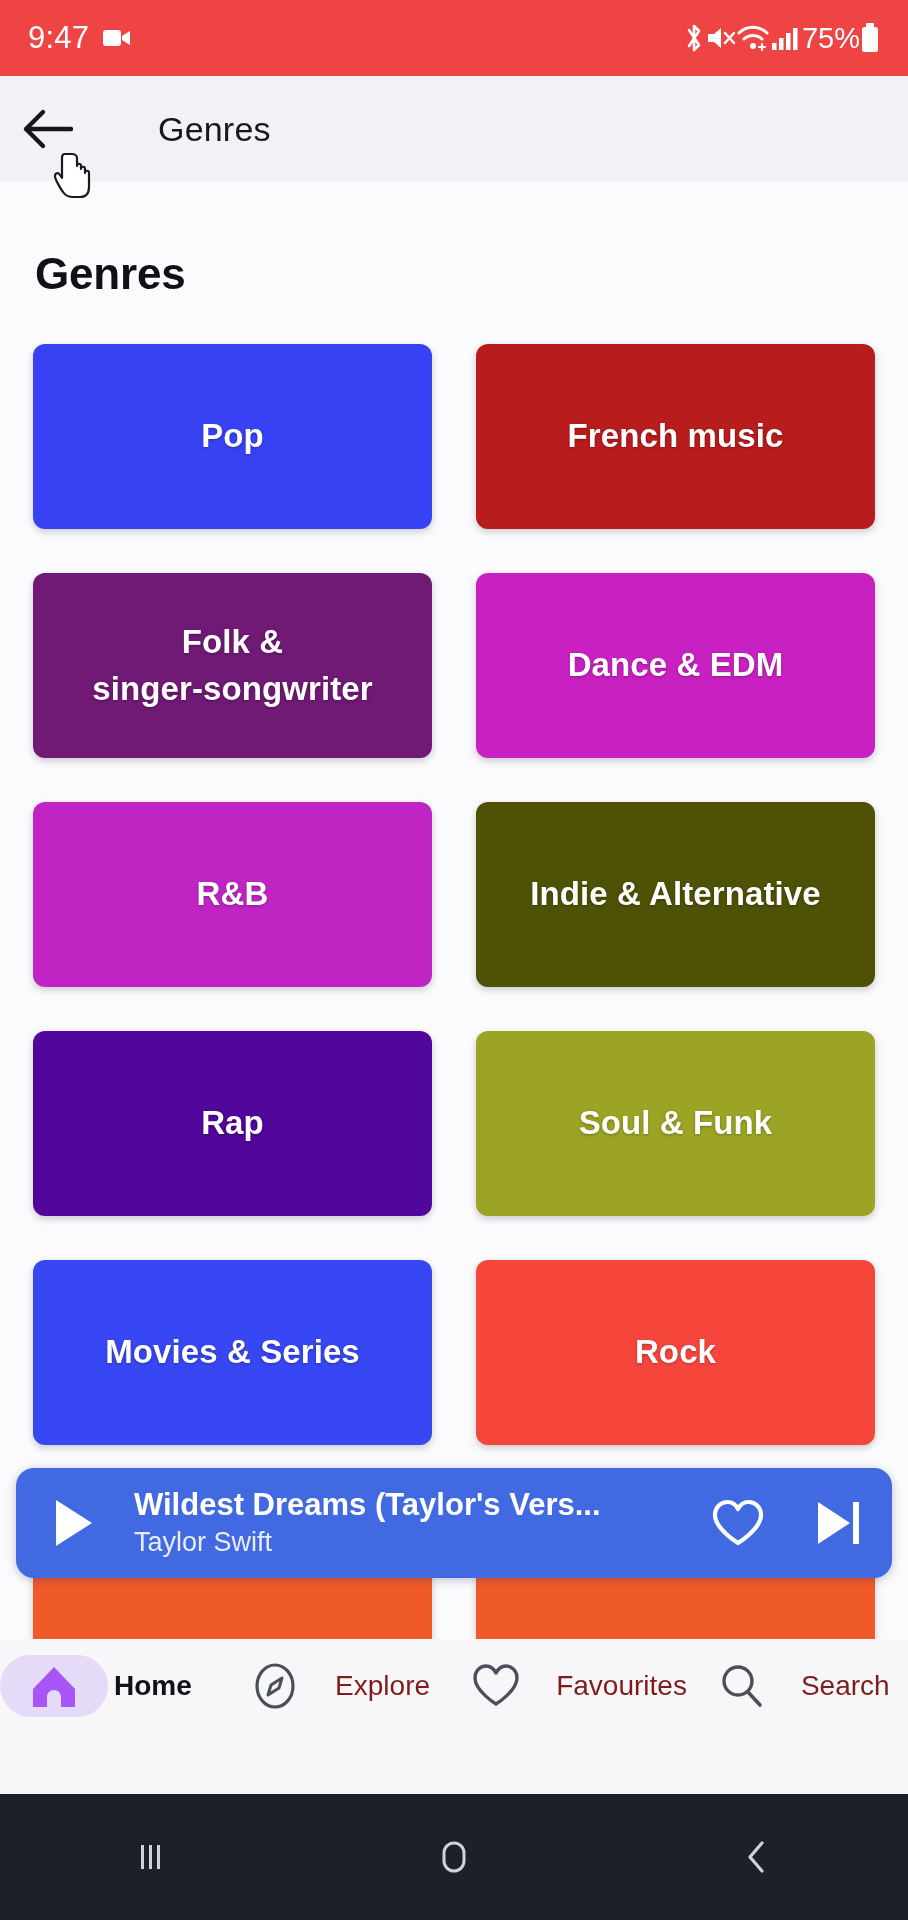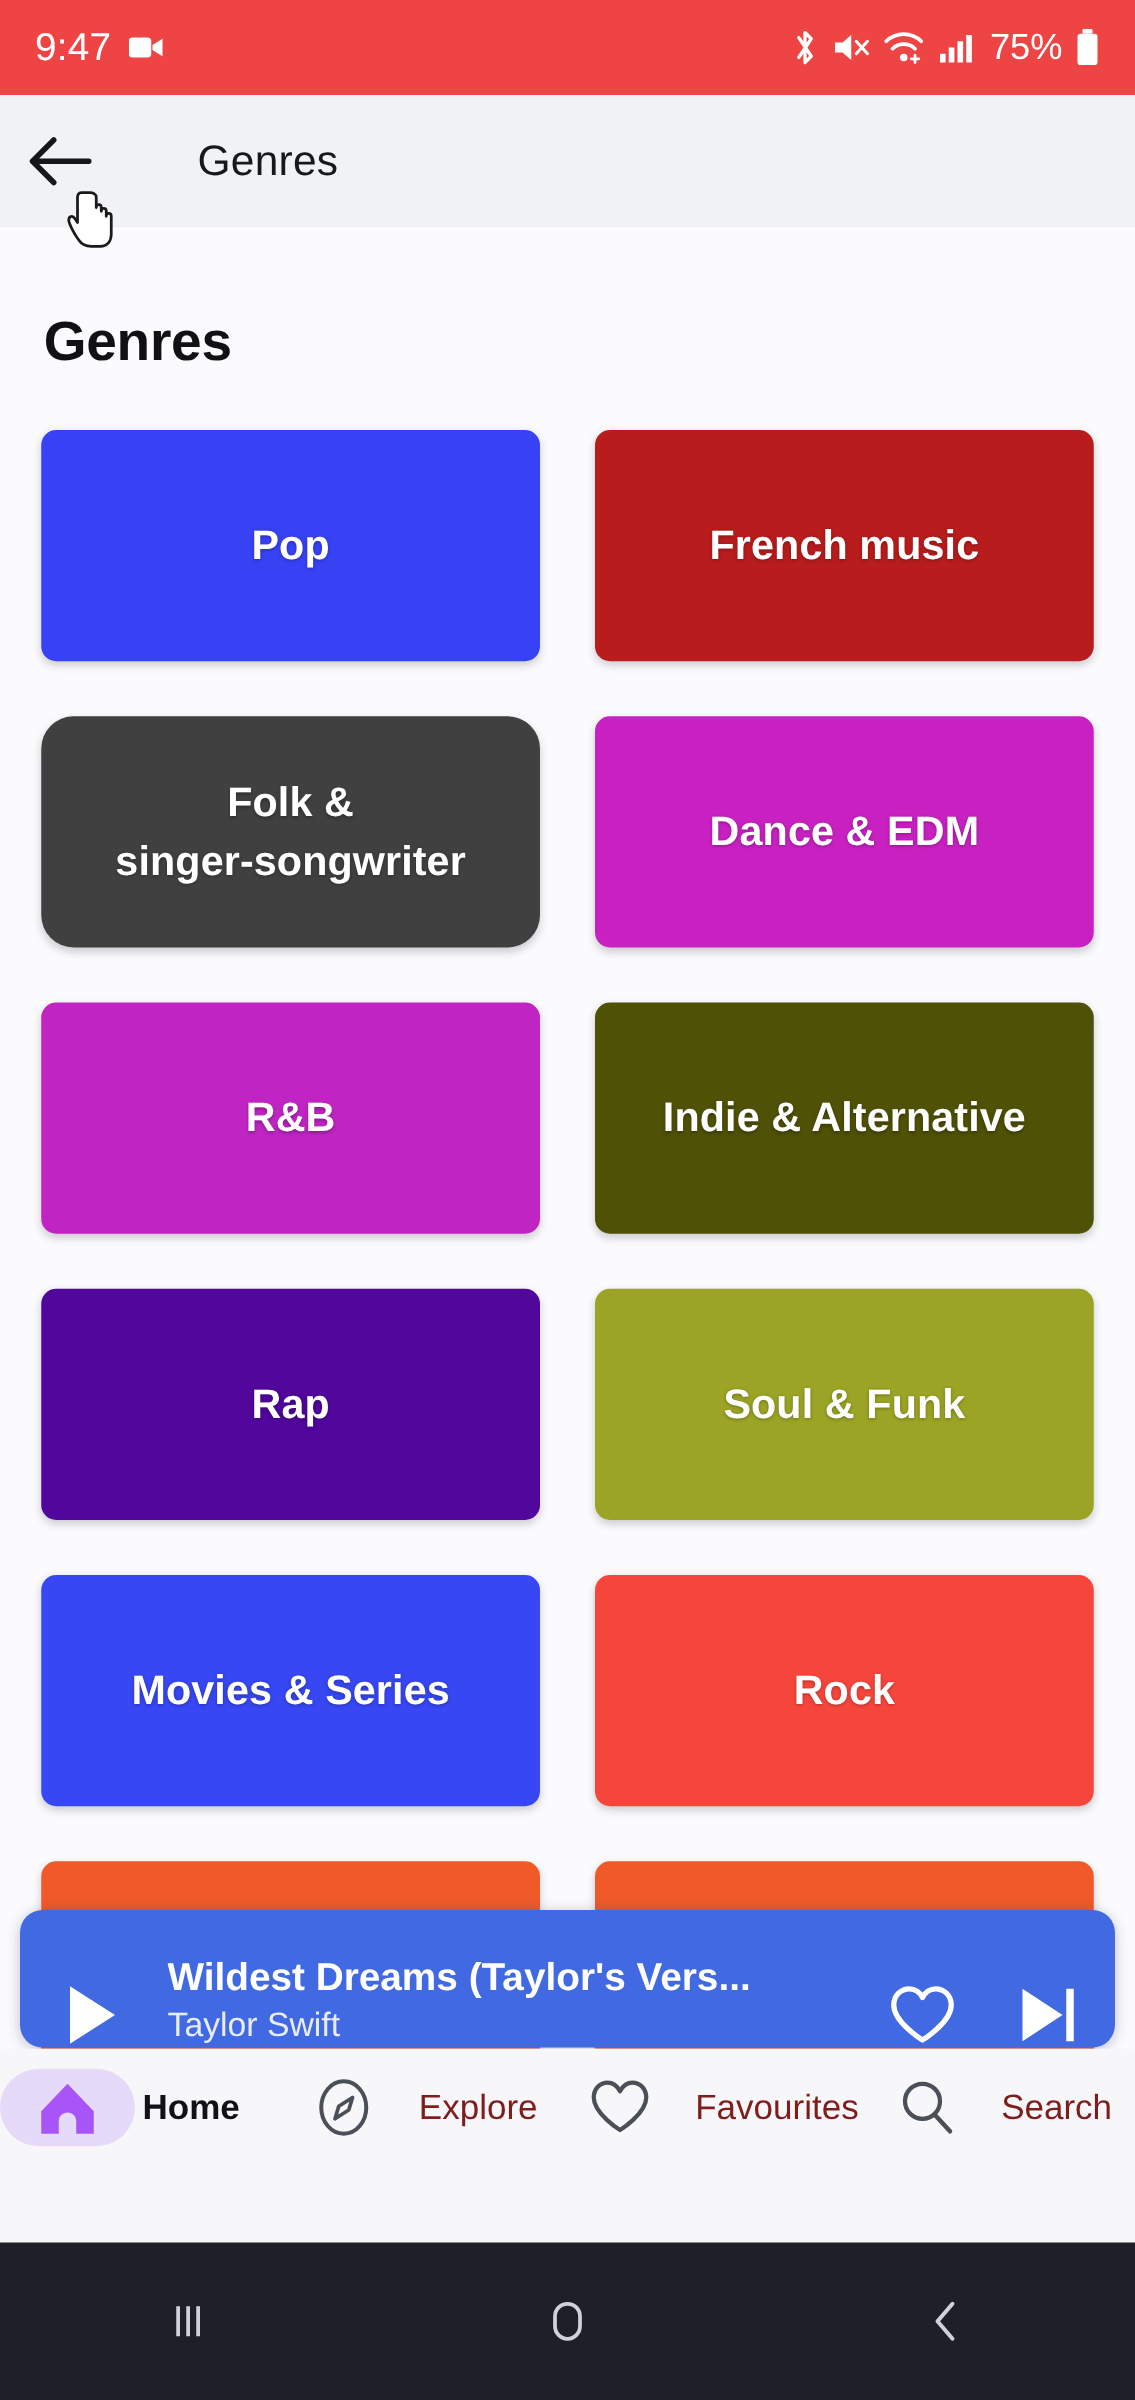--- a/index.html
+++ b/index.html
@@ -46,7 +46,6 @@
     margin-left: auto;
     display: flex;
     align-items: center;
-    gap: 10px;
     text-align: center;
   }
   .status-battery-text {

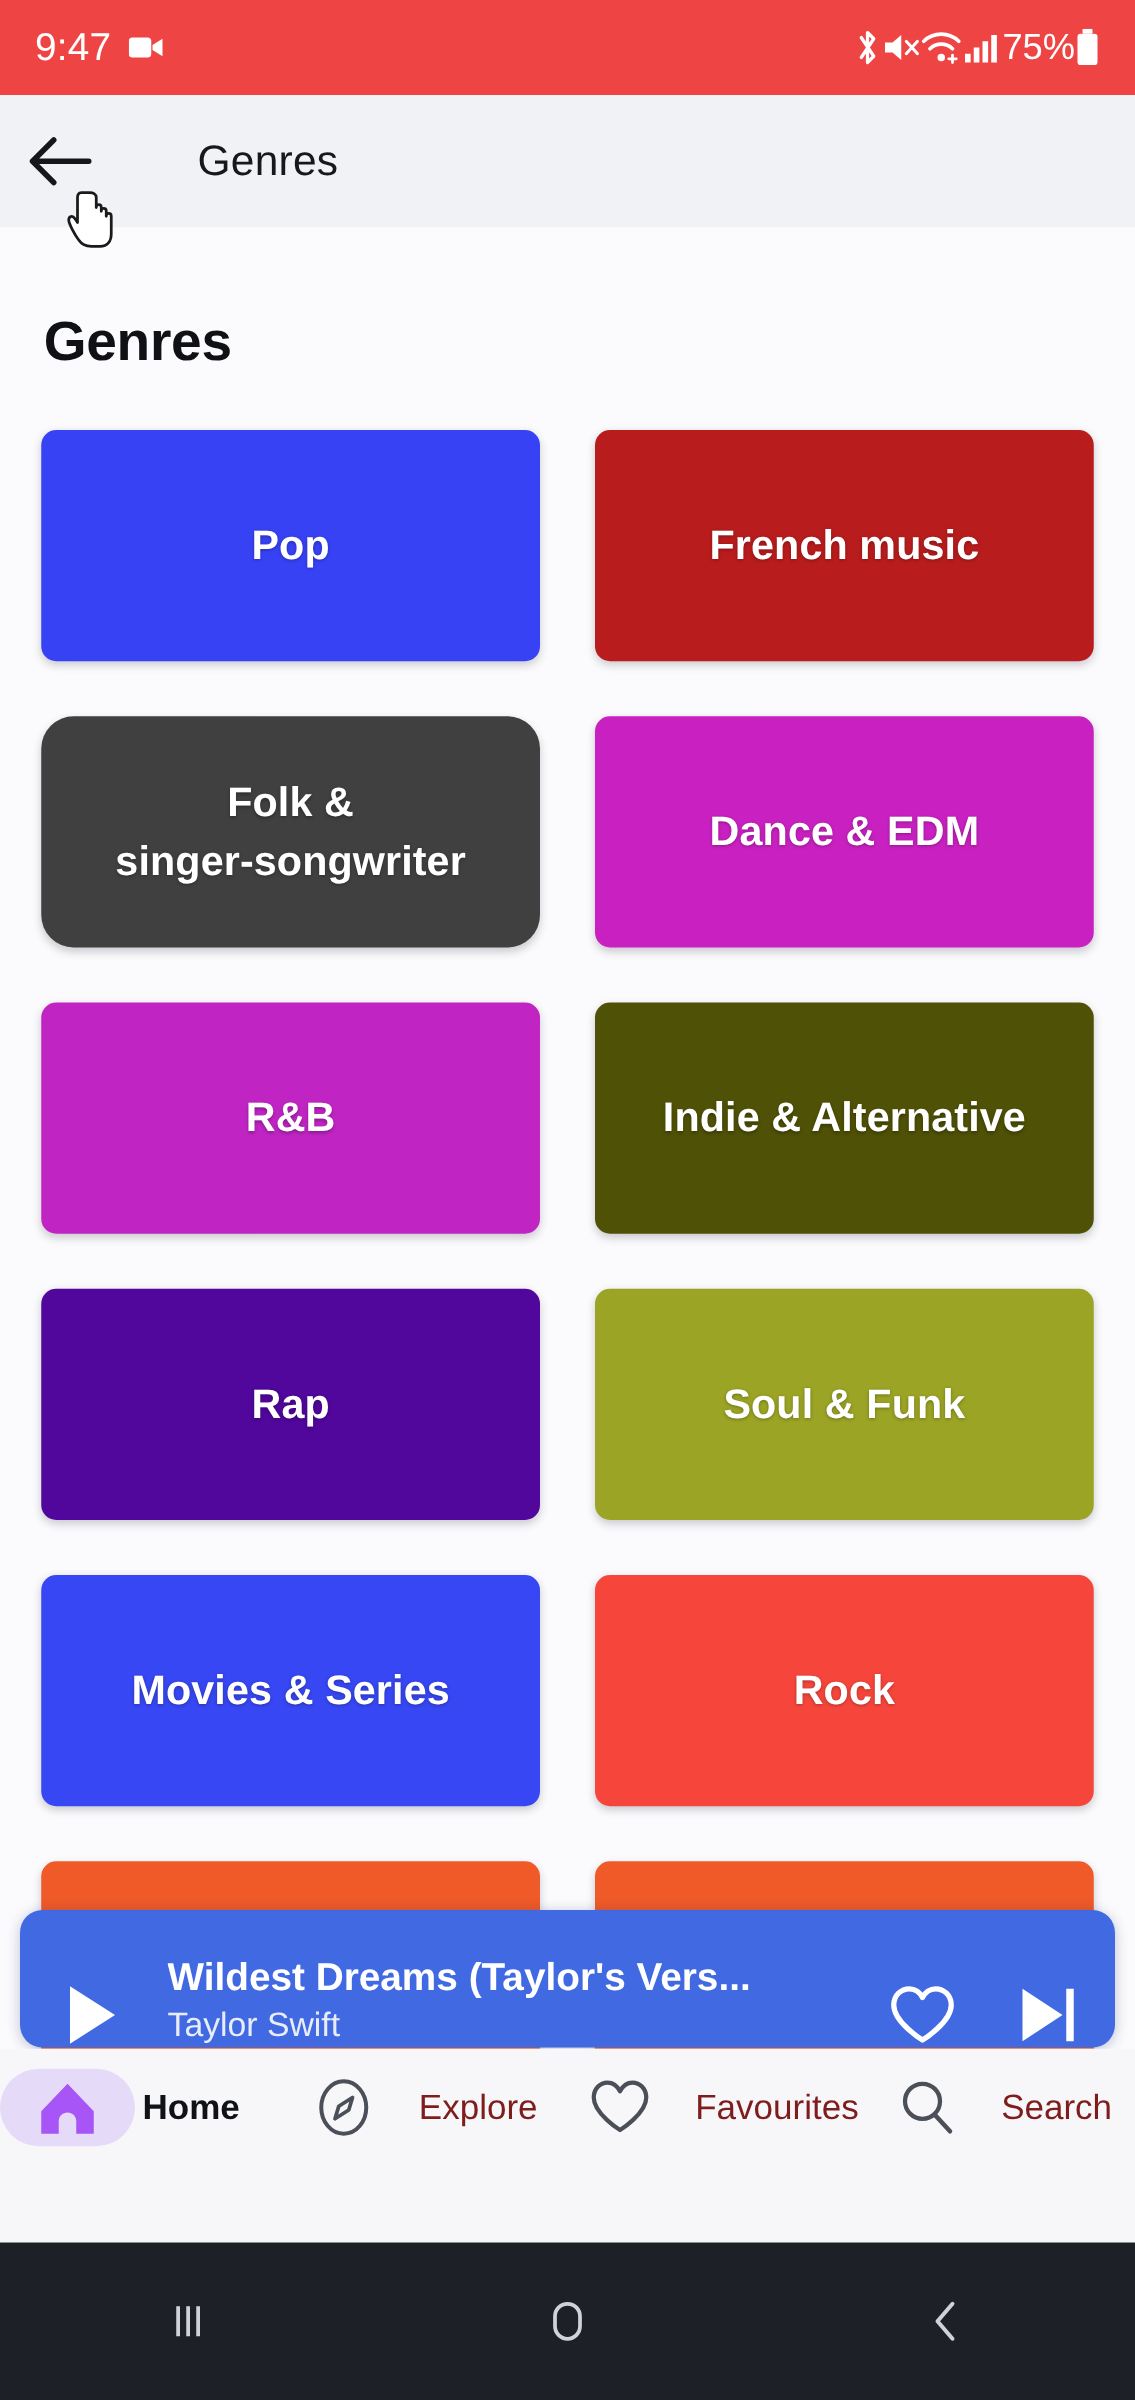--- a/index.html
+++ b/index.html
@@ -322,7 +322,7 @@
       <div class="tile" style="background: #b91c1c;">
         <span class="tile-label">French music</span>
       </div>
-      <div class="tile" style="background: #404040; border-radius: 26px;">
+      <div class="tile" style="background: #701a75;">
         <span class="tile-label">Folk &amp;<br>singer-songwriter</span>
       </div>
       <div class="tile" style="background: rgb(201, 33, 193);">

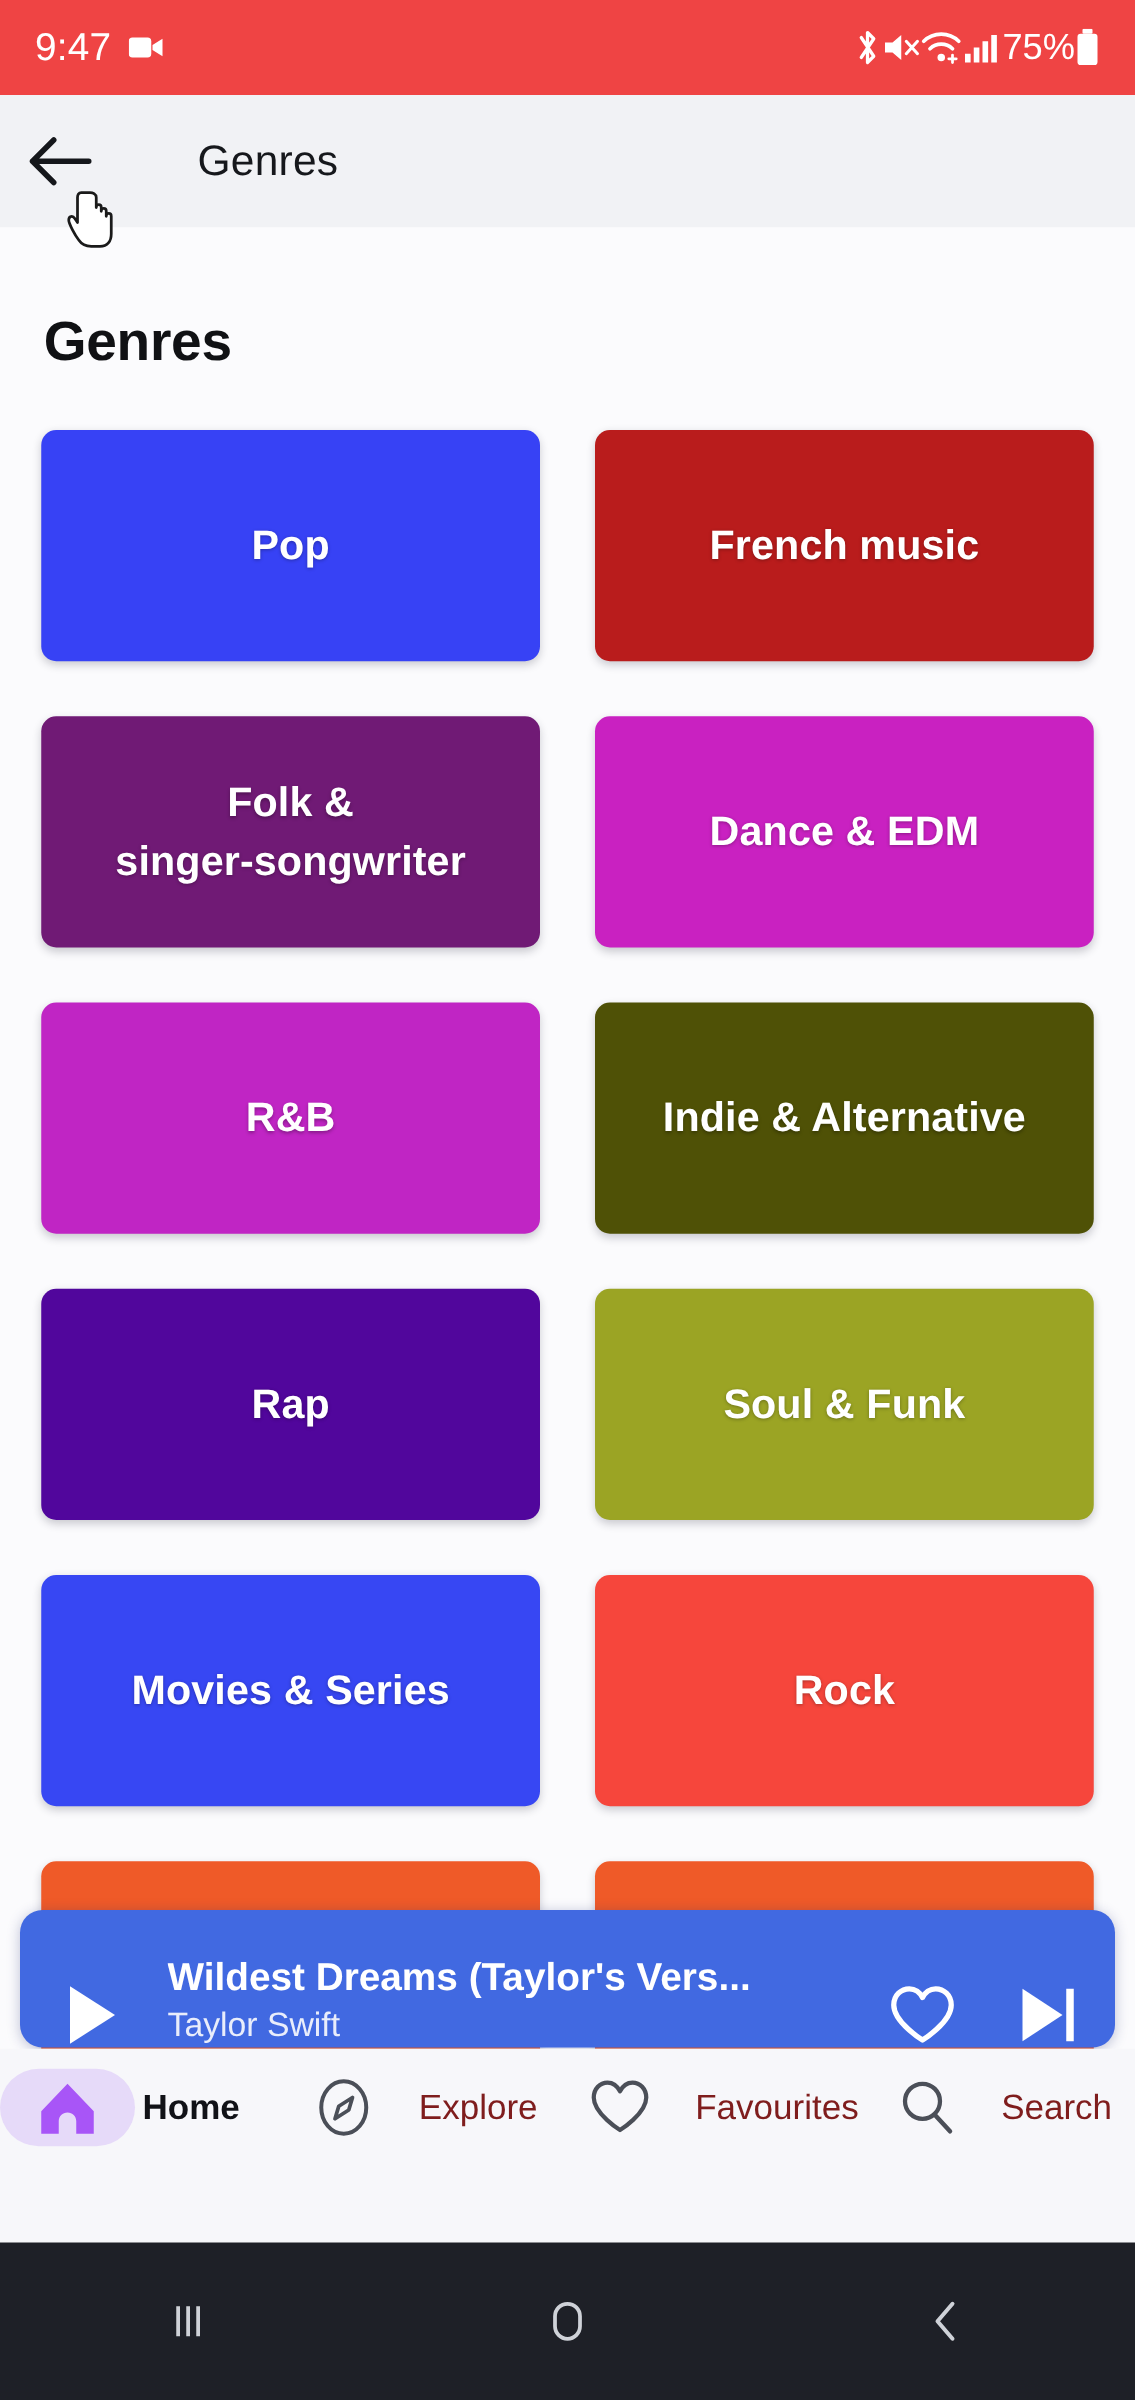--- a/index.html
+++ b/index.html
@@ -144,13 +144,13 @@
   .now-playing {
     position: absolute;
     left: 16px;
-    top: 1528px;
+    top: 1468px;
     width: 876px;
     height: 110px;
     background: #4169e1;
     border-radius: 18px;
     display: flex;
-    align-items: flex-end;
+    align-items: center;
     padding: 0 28px 0 34px;
     box-shadow: 0 2px 10px rgba(30,40,110,0.28);
     z-index: 30;

